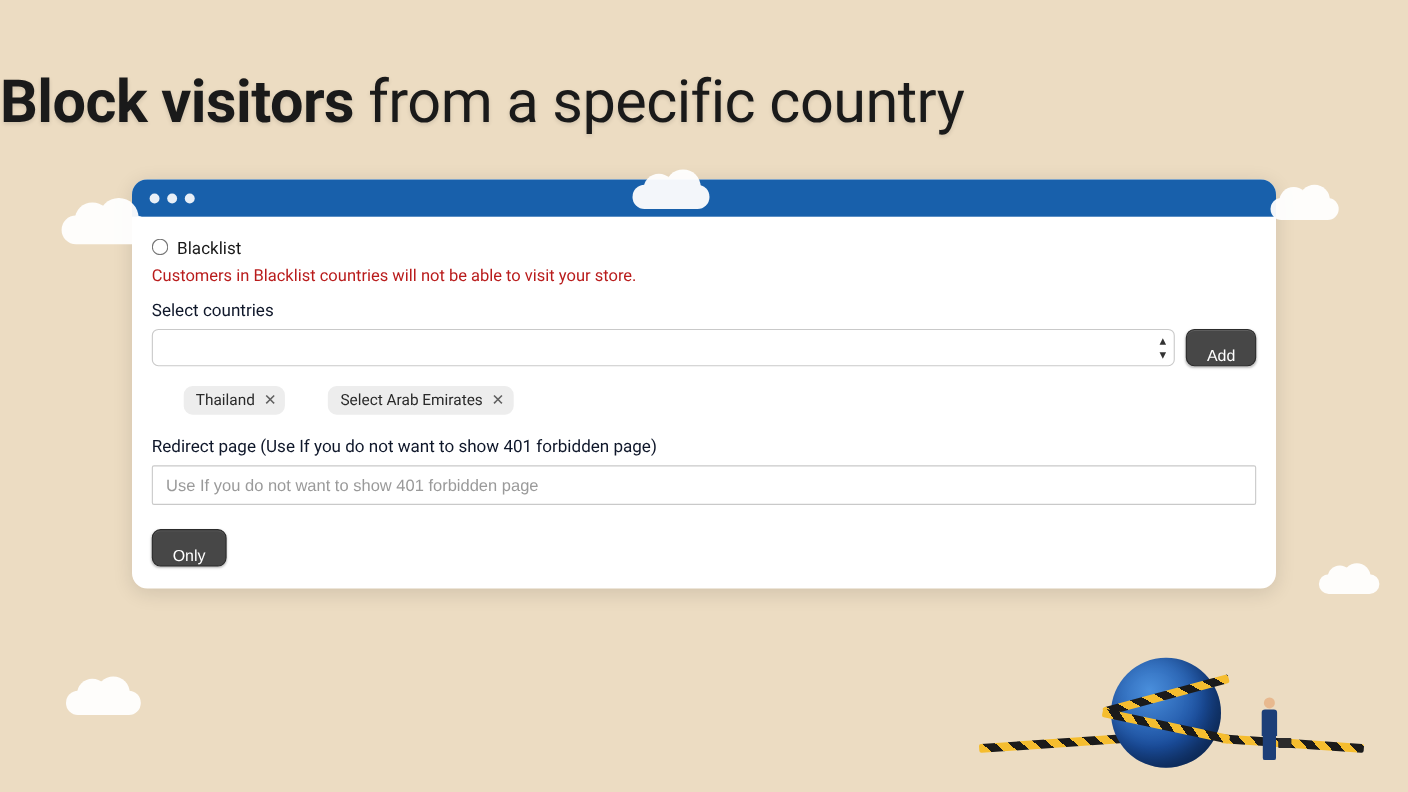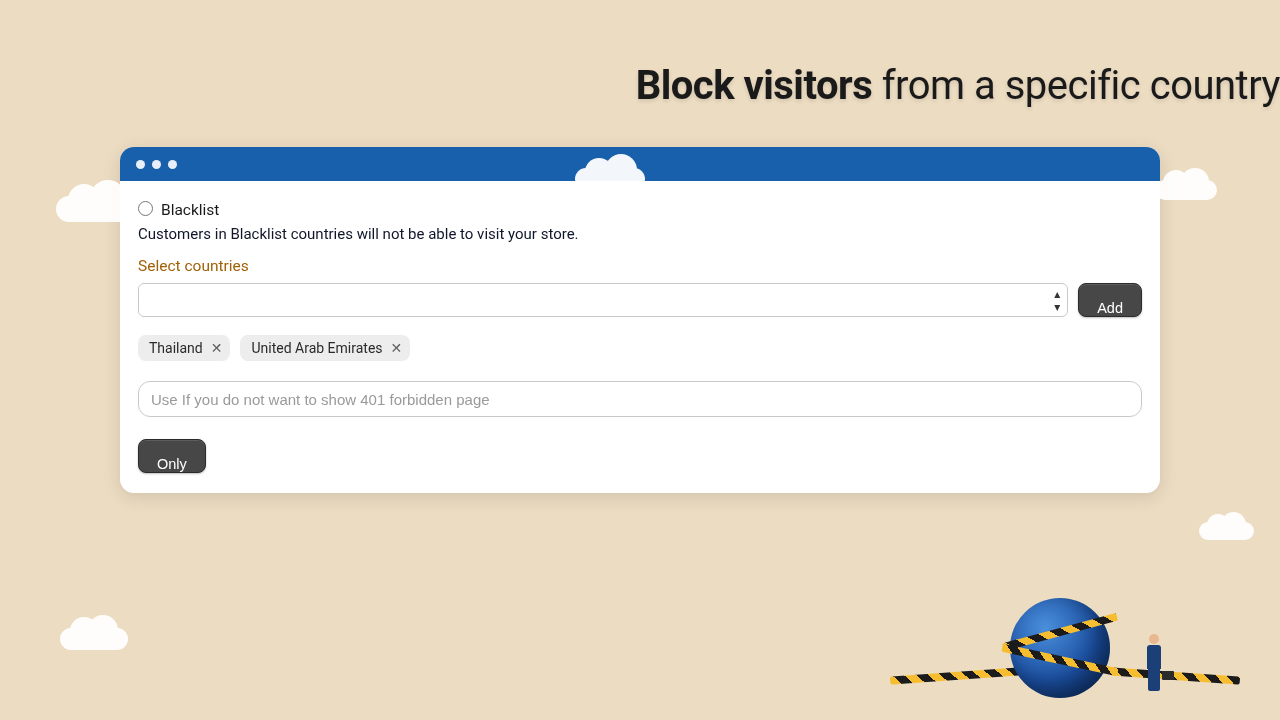--- a/index.html
+++ b/index.html
@@ -40,9 +40,9 @@
   .cloud5::after { width: 30px; height: 30px; top: -13px; left: 28px; }
 
   .headline {
-    text-align: right;
+    text-align: left;
     padding-top: 62px;
-    font-size: 40px;
+    font-size: 54px;
     font-weight: 400;
     color: #1a1a1a;
     text-shadow: 0 2px 4px rgba(0,0,0,0.12);

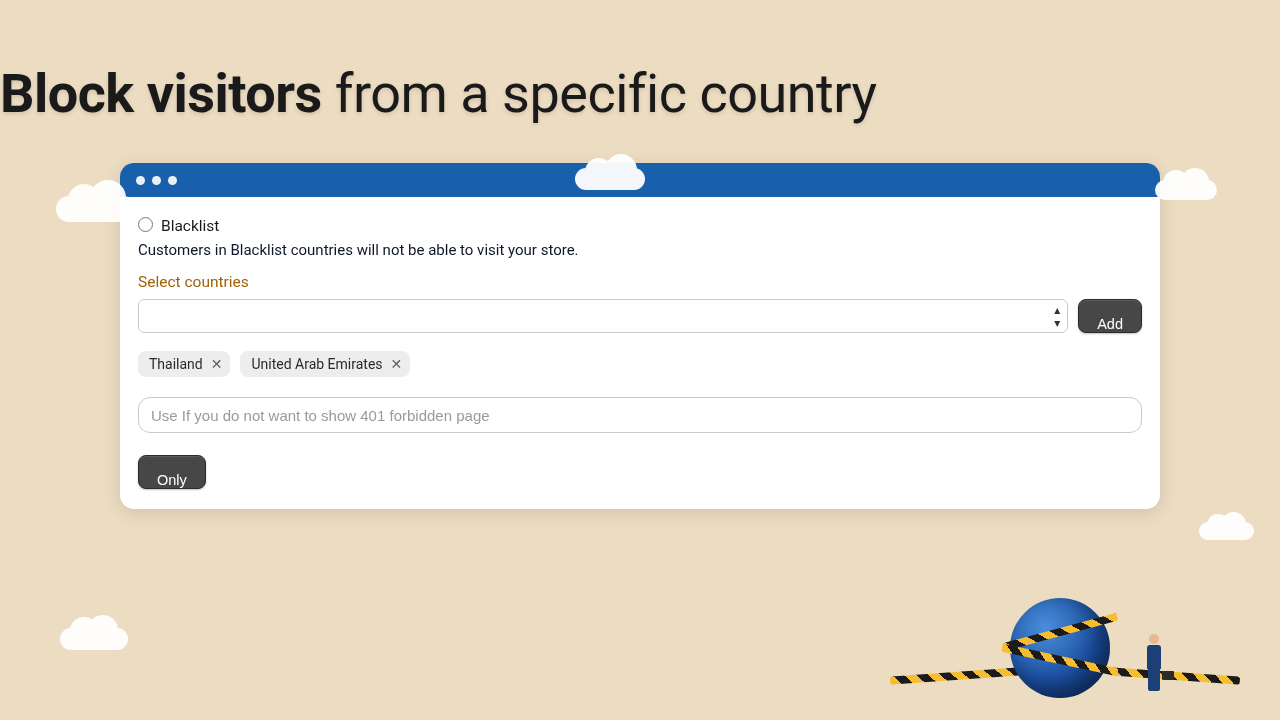--- a/index.html
+++ b/index.html
@@ -88,7 +88,7 @@
   }
   .option-desc {
     font-size: 15px;
-    color: #0f172a;
+    color: #b91c1c;
     margin: 6px 0 14px 0;
   }
   .label {

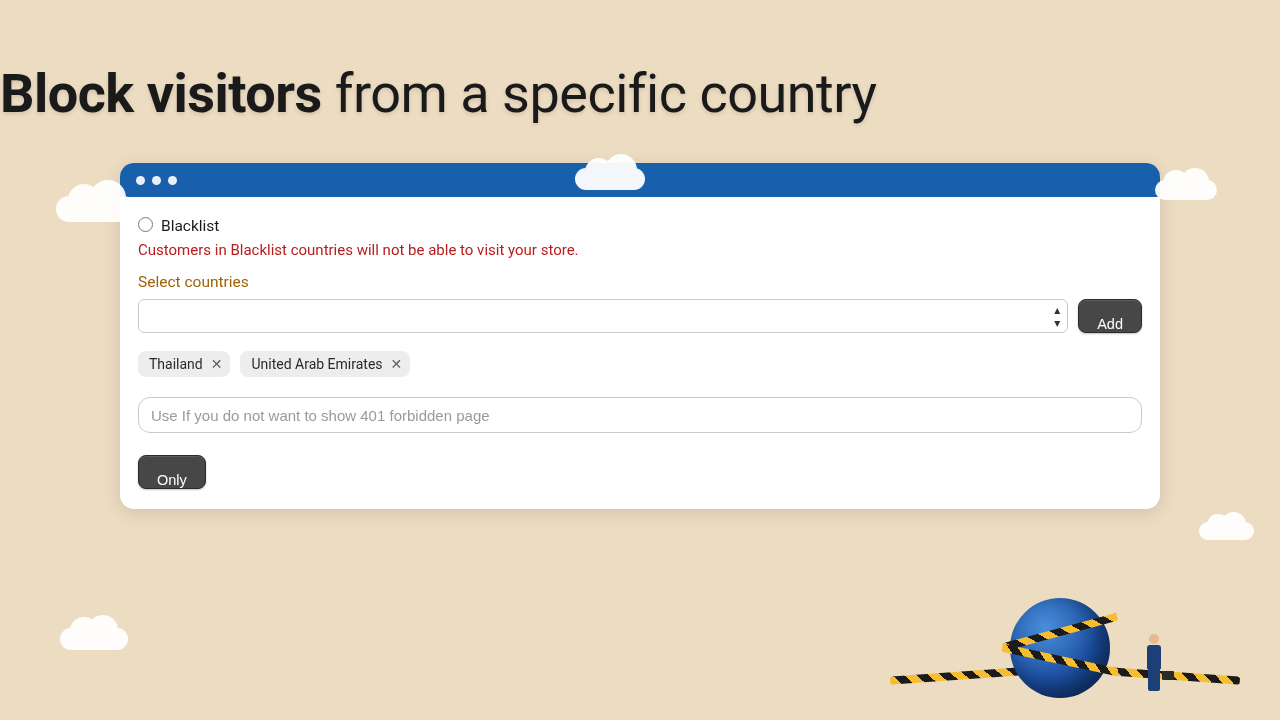--- a/index.html
+++ b/index.html
@@ -93,7 +93,7 @@
   }
   .label {
     font-size: 15.5px;
-    color: #a16207;
+    color: #0f172a;
     margin-bottom: 8px;
     display: block;
   }

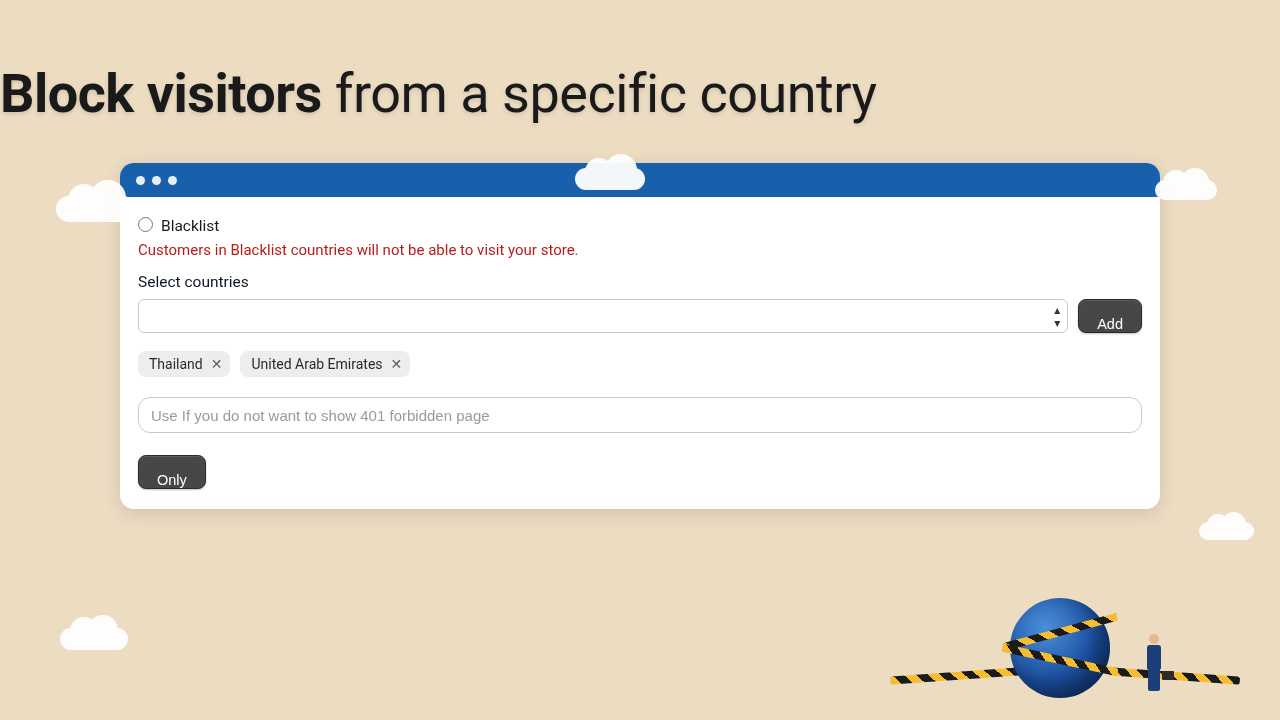--- a/index.html
+++ b/index.html
@@ -154,6 +154,7 @@
     gap: 8px;
     font-size: 14px;
     color: #2a2a2a;
+    margin-left: 29px;
   }
   .tag .x {
     color: #5f5f5f;

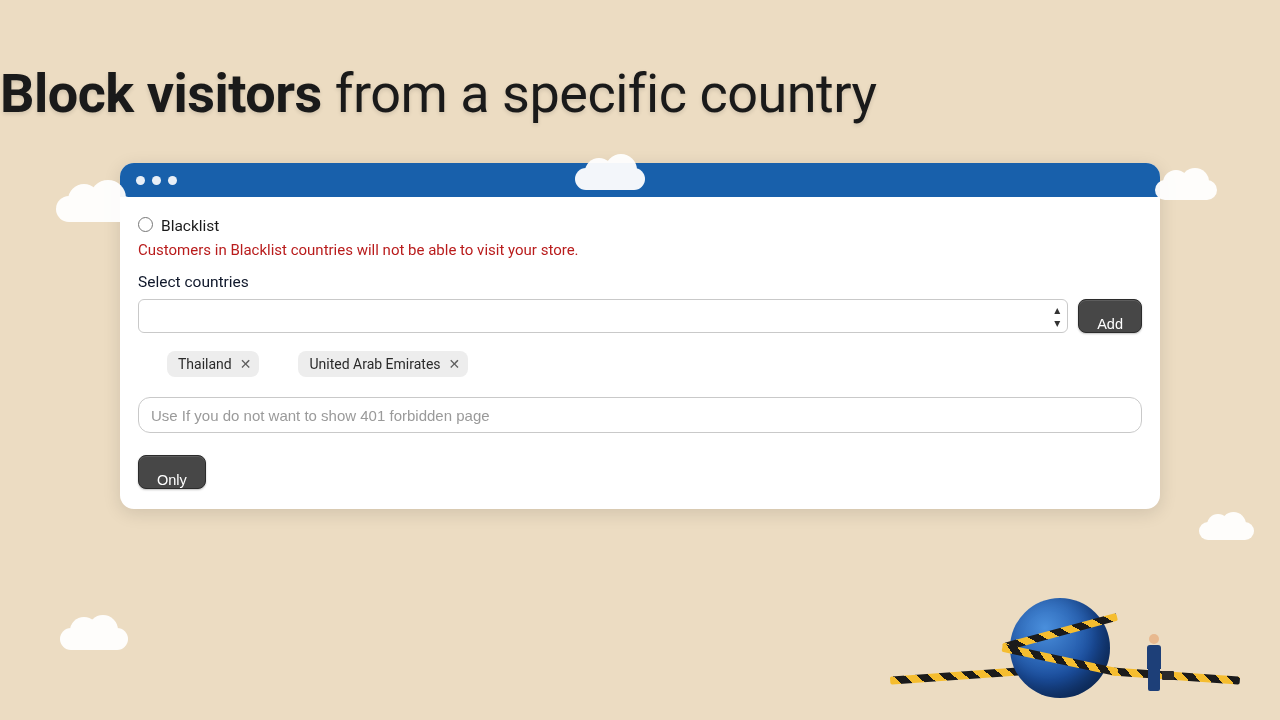--- a/index.html
+++ b/index.html
@@ -269,7 +269,7 @@
           <span class="x">✕</span>
         </div>
         <div class="tag">
-          <span>United Arab Emirates</span>
+          <span>Select Arab Emirates</span>
           <span class="x">✕</span>
         </div>
       </div>

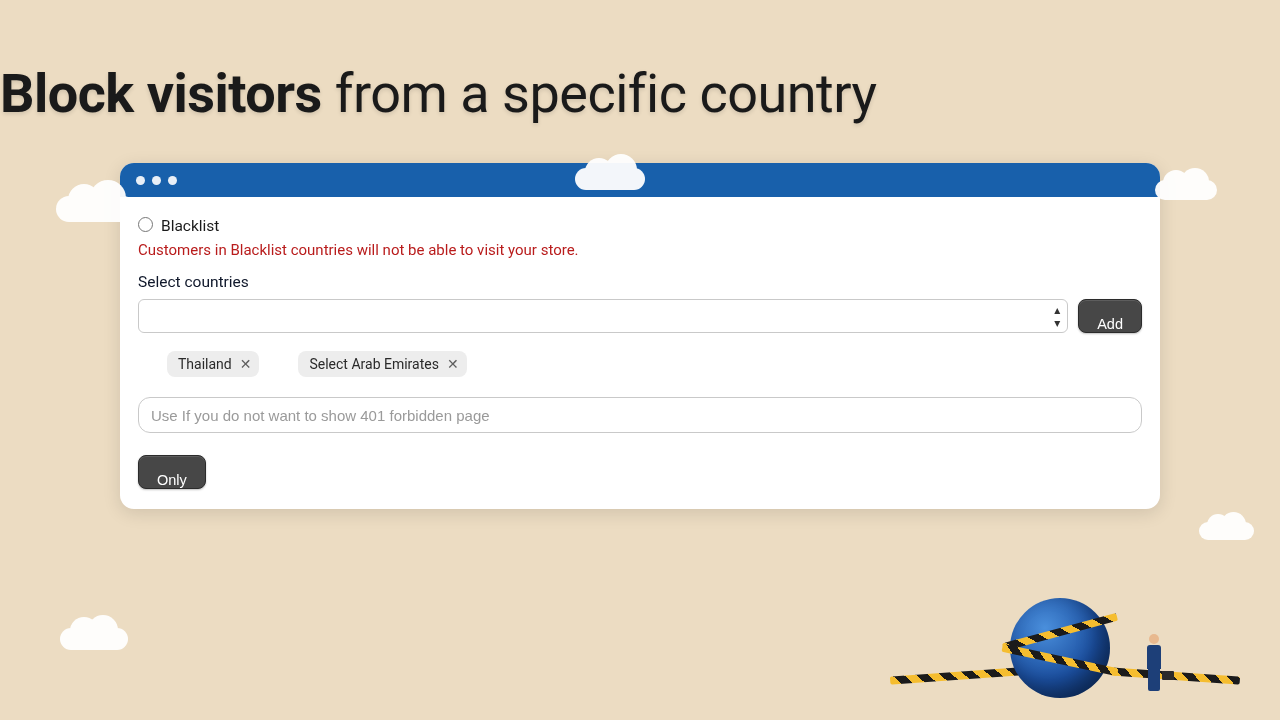--- a/index.html
+++ b/index.html
@@ -274,6 +274,7 @@
         </div>
       </div>
 
+    <label class="label">Redirect page (Use If you do not want to show 401 forbidden page)</label>
     <input type="text" class="textfield" placeholder="Use If you do not want to show 401 forbidden page" style="">
 
     <button class="btn">Only</button>

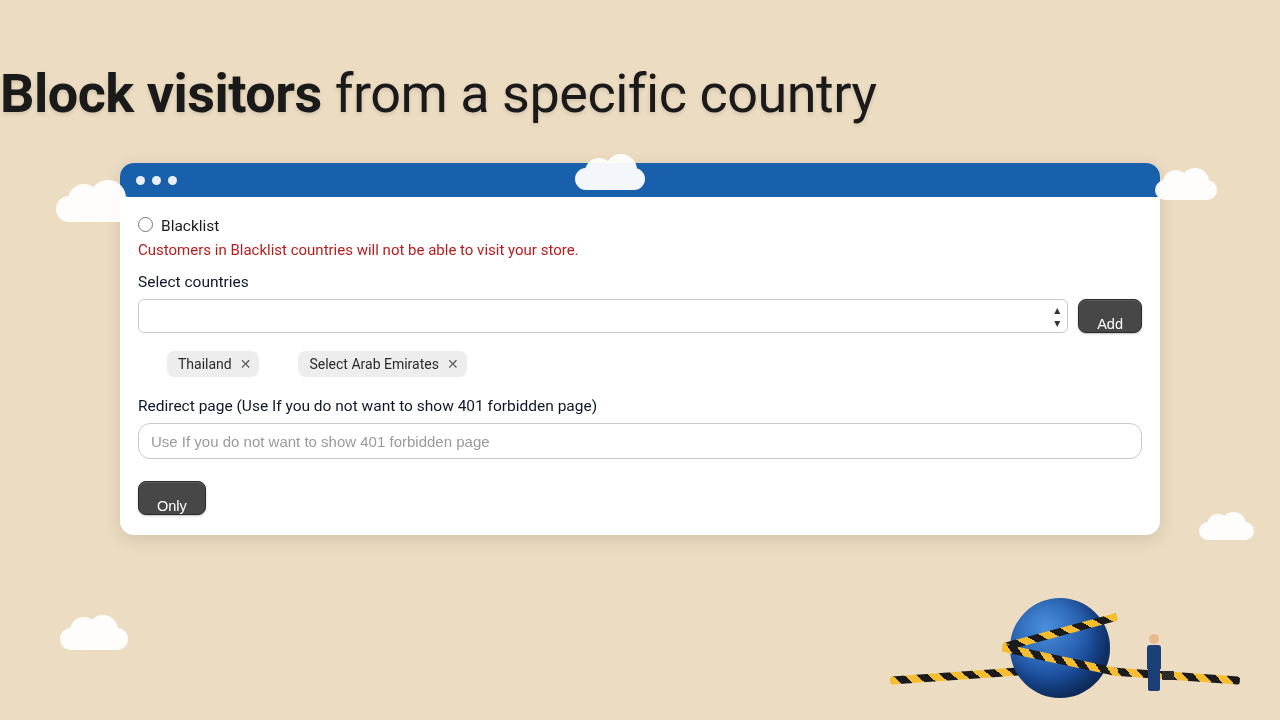--- a/index.html
+++ b/index.html
@@ -166,7 +166,7 @@
     width: 100%;
     height: 36px;
     border: 1px solid #c9c9c9;
-    border-radius: 12px;
+    border-radius: 2px;
     padding: 0 12px;
     font-size: 15px;
     color: #1a1a1a;

